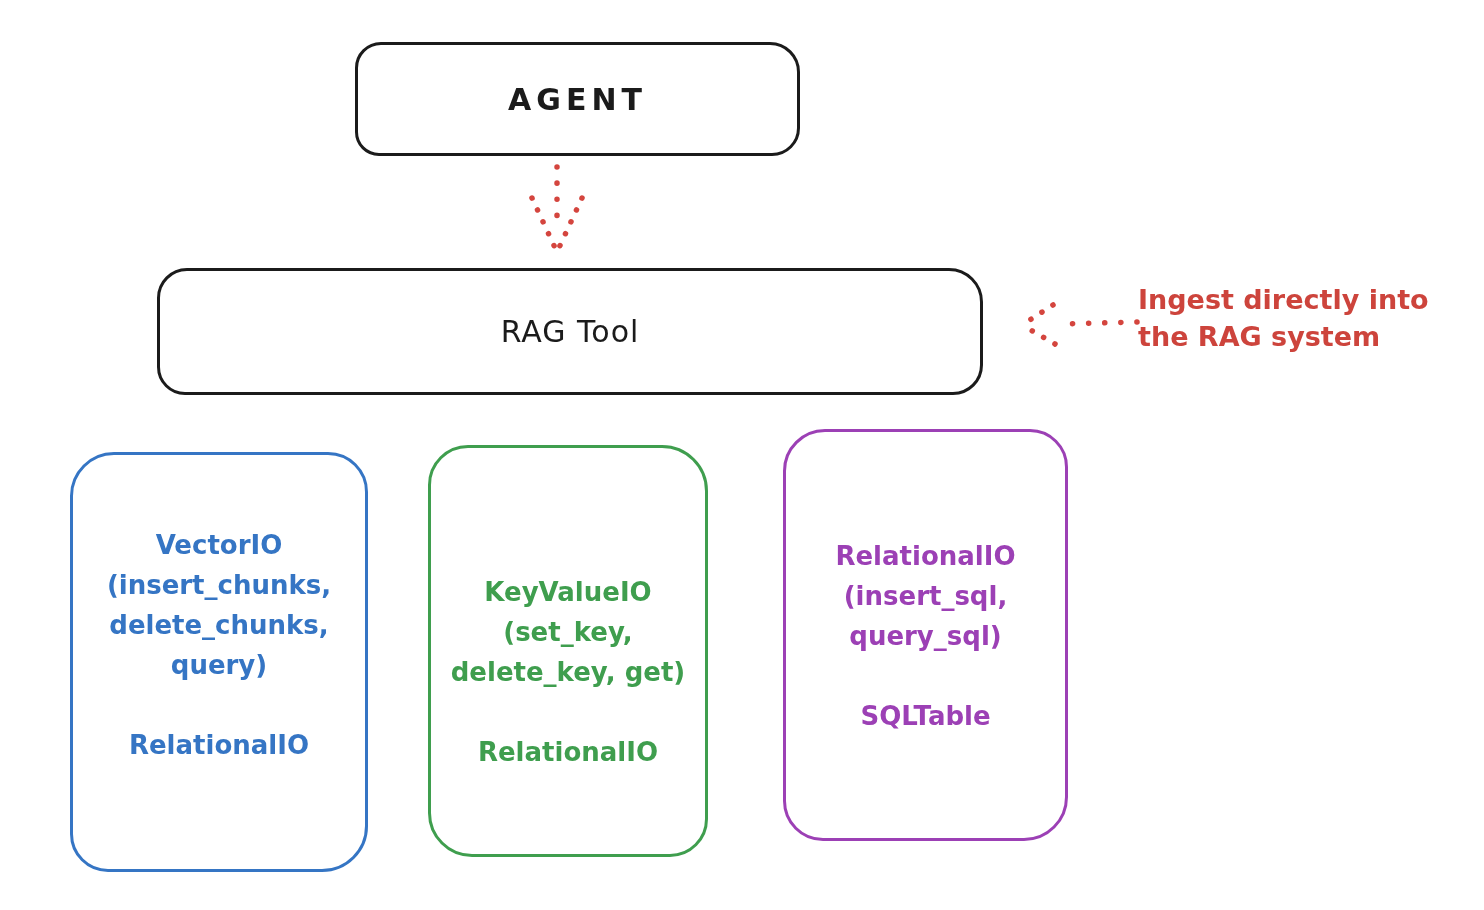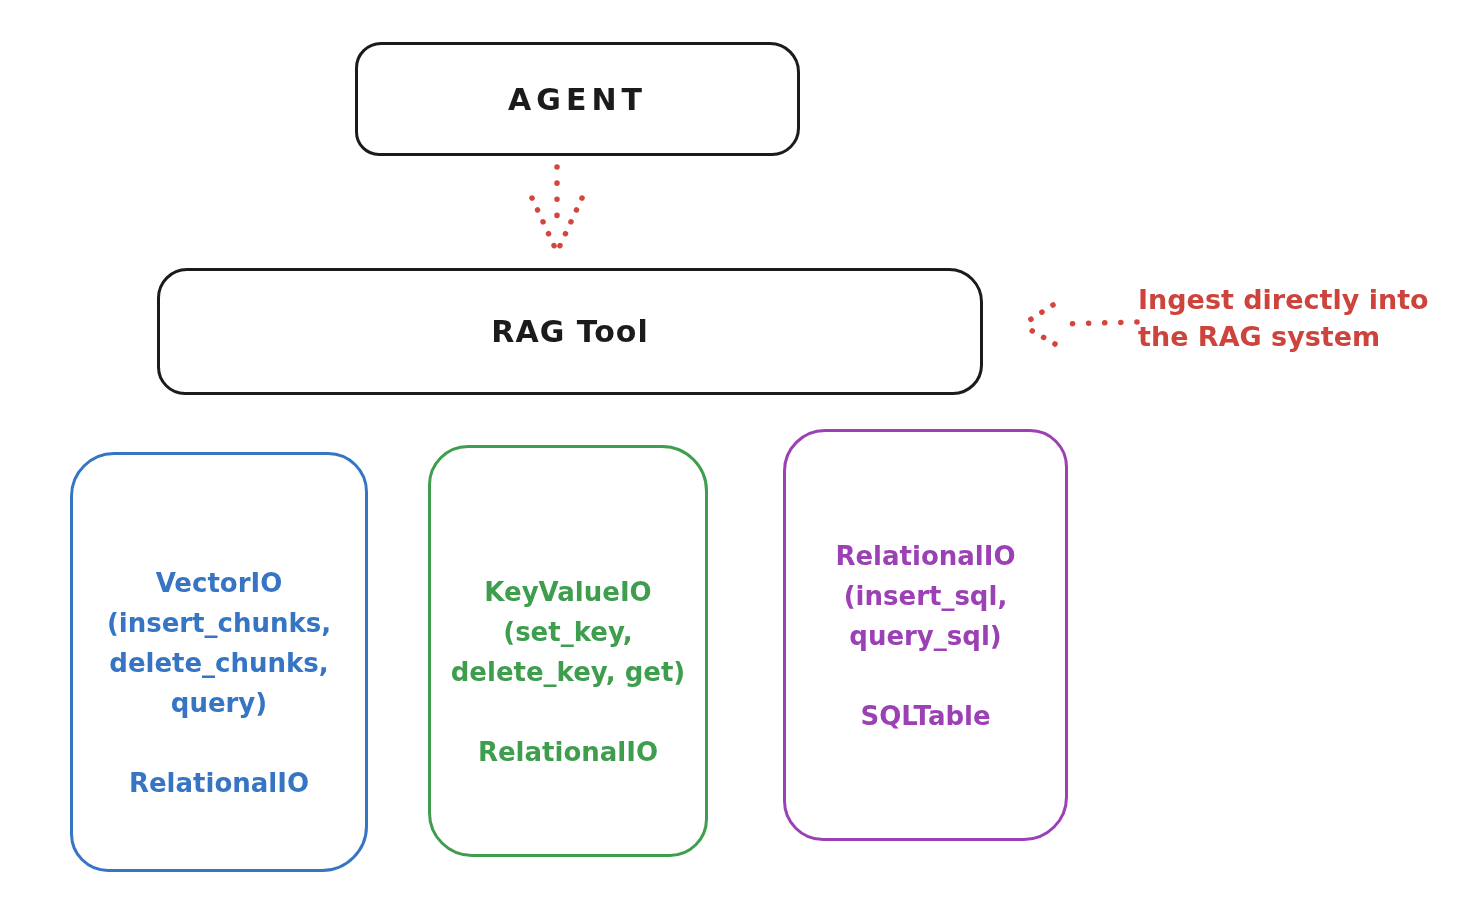--- a/index.html
+++ b/index.html
@@ -44,7 +44,7 @@
   }
   .rag-box .label {
     font-size: 30px;
-    font-weight: bold;
+    font-weight: normal;
     letter-spacing: 1px;
     color: #1b1b1b;
   }

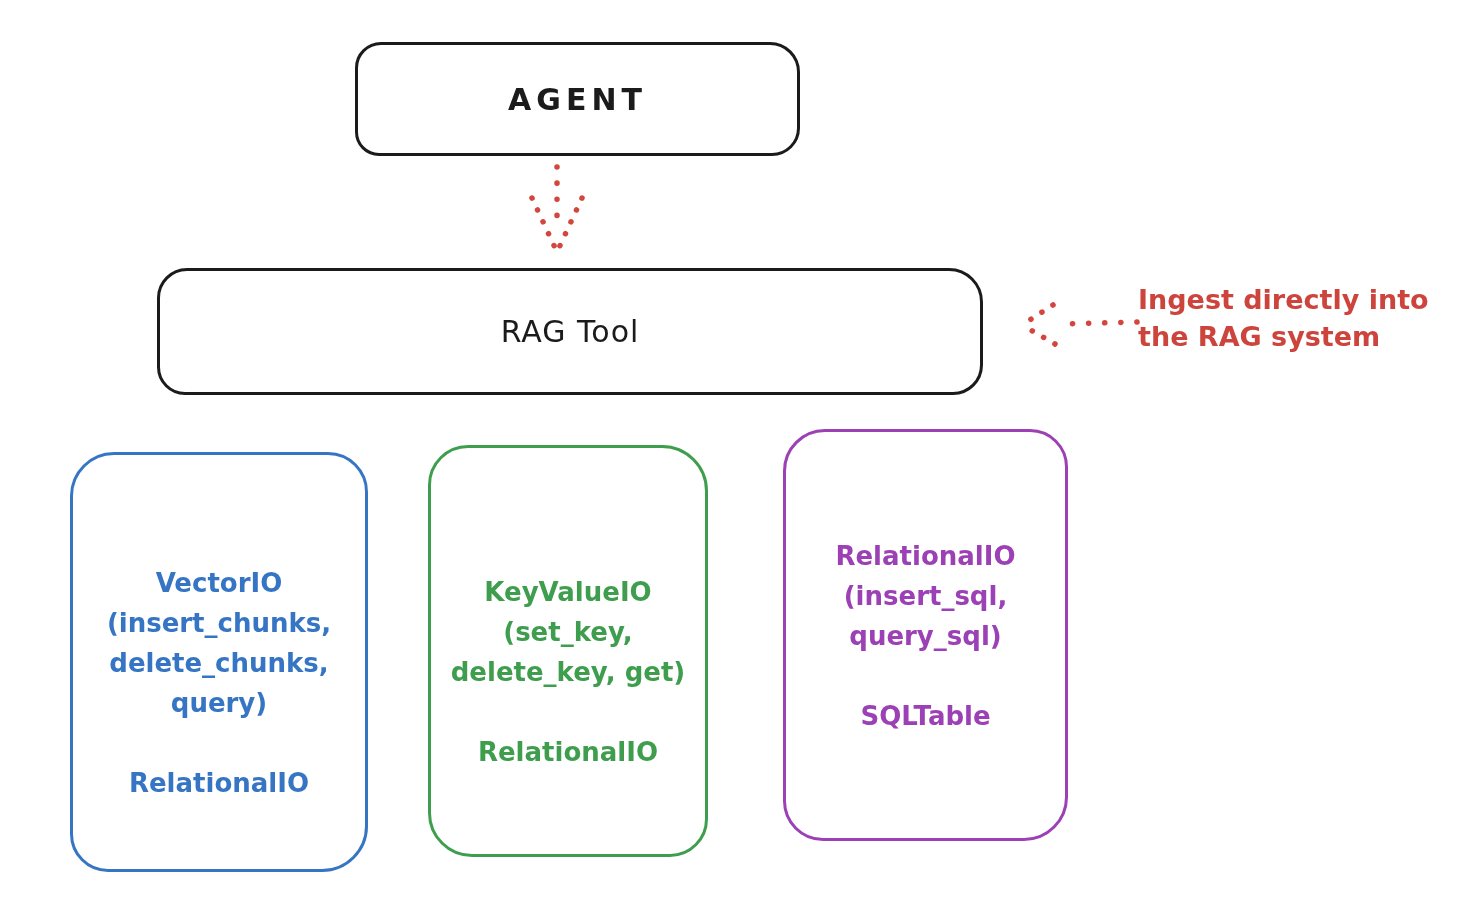--- a/index.html
+++ b/index.html
@@ -69,7 +69,7 @@
     left: 70px; top: 452px;
     width: 298px; height: 420px;
     border-radius: 44px 40px 46px 38px;
-    padding-top: 108px;
+    padding-top: 70px;
   }
   .box-keyvalue {
     left: 428px; top: 445px;

